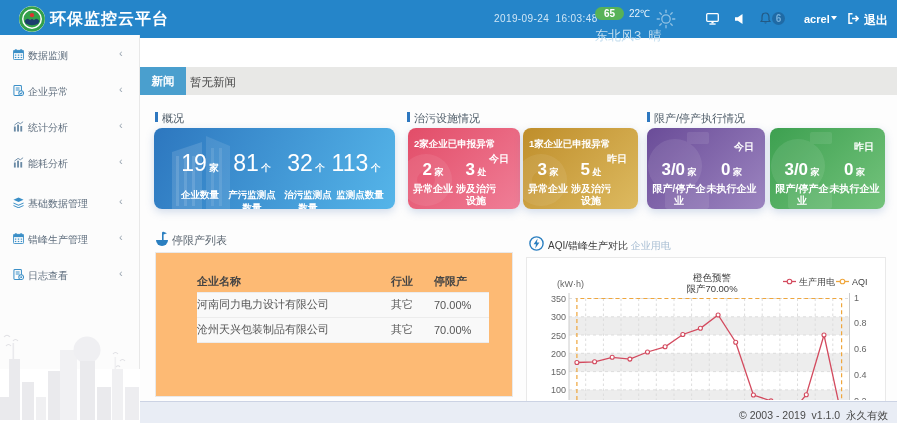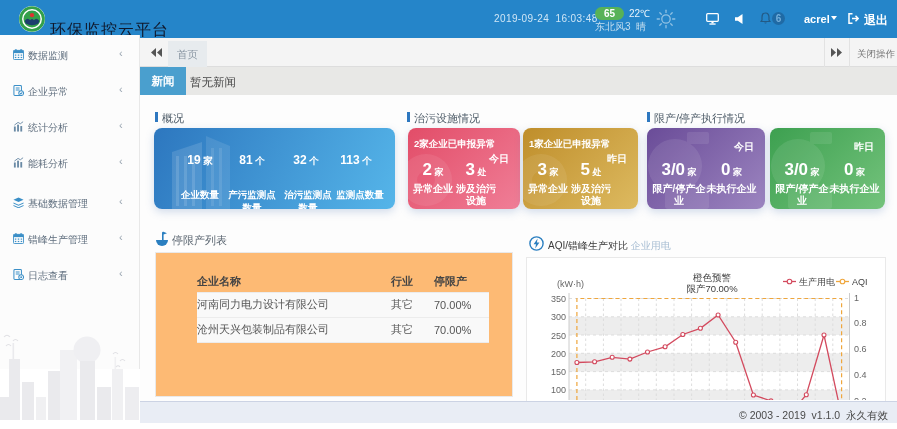--- a/index.html
+++ b/index.html
@@ -10,7 +10,7 @@
 
 
 #header { position:absolute; left:0; top:0; width:897px; height:38px; background:#2585c9; }
-#title { position:absolute; left:50px; top:20px; color:#0f172a; font-size:16px; font-weight:normal; letter-spacing:1px; }
+#title { position:absolute; left:50px; top:9px; color:#ffffff; font-size:16px; font-weight:bold; letter-spacing:1px; }
 .hr { position:absolute; color:#fff; }
 #hdate { left:494px; top:13px; font-size:10px; color:#cfe6f6; letter-spacing:.4px; }
 #hbadge { left:595px; top:7px; width:29px; height:13px; background:#58b257; border-radius:7px;

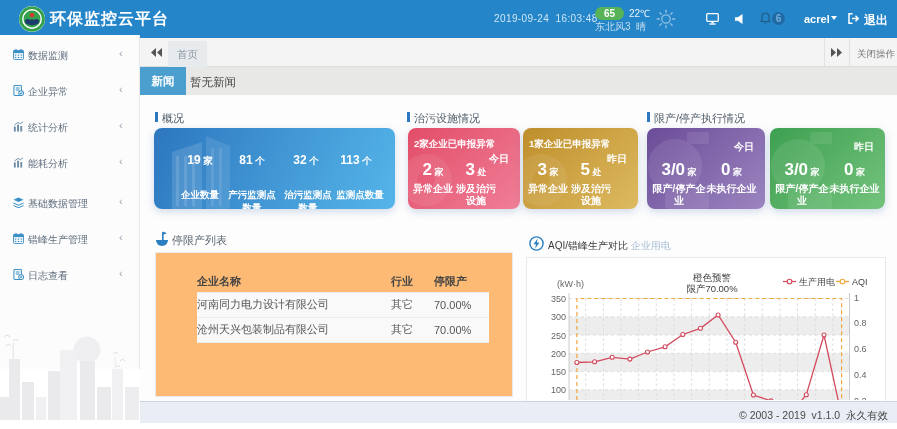--- a/index.html
+++ b/index.html
@@ -16,7 +16,7 @@
 #hbadge { left:595px; top:7px; width:29px; height:13px; background:#58b257; border-radius:7px;
   color:#fff; font-size:10px; font-weight:bold; text-align:center; line-height:13px; }
 #htemp { left:629px; top:6px; font-size:10px; color:#e8f3fb; }
-#htemp2 { left:595px; top:20px; font-size:10px; color:#c4deef; }
+#htemp2 { left:595px; top:27px; font-size:13px; color:#c4deef; }
 #hacrel { left:804px; top:13px; font-size:11px; font-weight:bold; color:#fff; }
 #hcaret { left:831px; top:16px; width:0; height:0; border-left:3.5px solid transparent;
   border-right:3.5px solid transparent; border-top:4.5px solid #fff; }

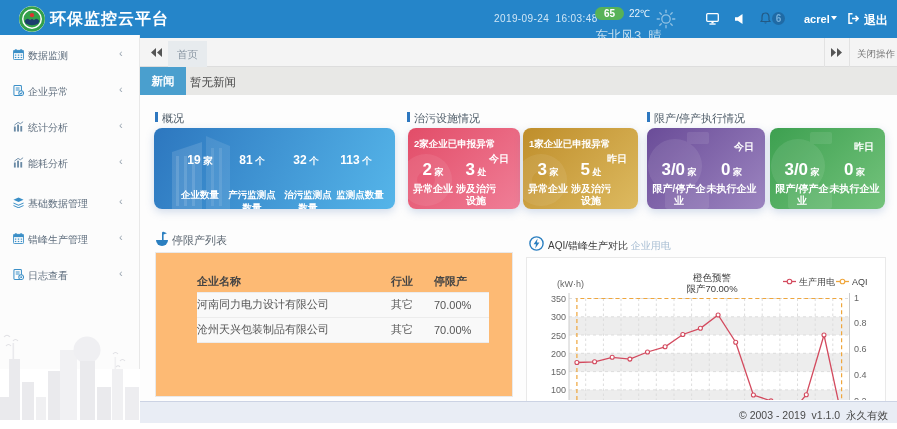--- a/index.html
+++ b/index.html
@@ -281,24 +281,6 @@
     </svg>
   </div>
 
-  <div id="tabbar">
-    <svg class="abs" style="left:11px;top:10px" width="11" height="9" viewBox="0 0 11 9">
-        <g fill="#555">
-          <path d="M5 0 L5 9 L0 4.5 Z"></path>
-          <path d="M11 0 L11 9 L6 4.5 Z"></path>
-        </g>
-      </svg>
-    <div id="tabhome">首页</div>
-    <div class="tbsep" style="left:684px"></div>
-    <svg class="abs" style="left:691px;top:10px" width="11" height="9" viewBox="0 0 11 9">
-        <g fill="#555">
-          <path d="M0 0 L0 9 L5 4.5 Z"></path>
-          <path d="M6 0 L6 9 L11 4.5 Z"></path>
-        </g>
-      </svg>
-    <div class="tbsep" style="left:709px"></div>
-    <div id="tbclose">关闭操作</div>
-  </div>
 
   <div id="newsbar">
     <div id="newsbtn">新闻</div>

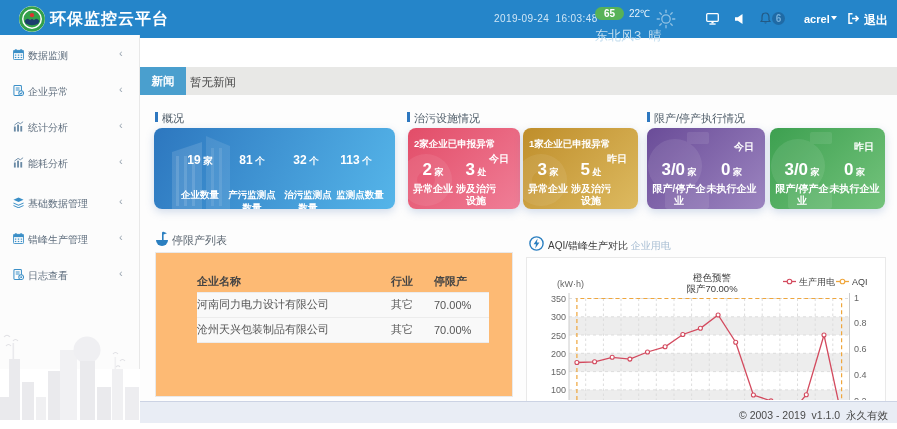--- a/index.html
+++ b/index.html
@@ -57,7 +57,7 @@
 #cardpurple { left:507px; width:118px; background:linear-gradient(135deg,#6a4c98,#9c85c0); }
 #cardgreen  { left:630px; width:115px; background:linear-gradient(135deg,#3da050,#74c37c); }
 
-.bnum { font-weight:bold; font-size:12px; }
+.bnum { font-weight:normal; font-size:23px; }
 .bunit { font-size:9.5px; font-weight:bold; }
 .snum { font-weight:bold; font-size:17px; }
 .sunit { font-size:9px; font-weight:bold; }

